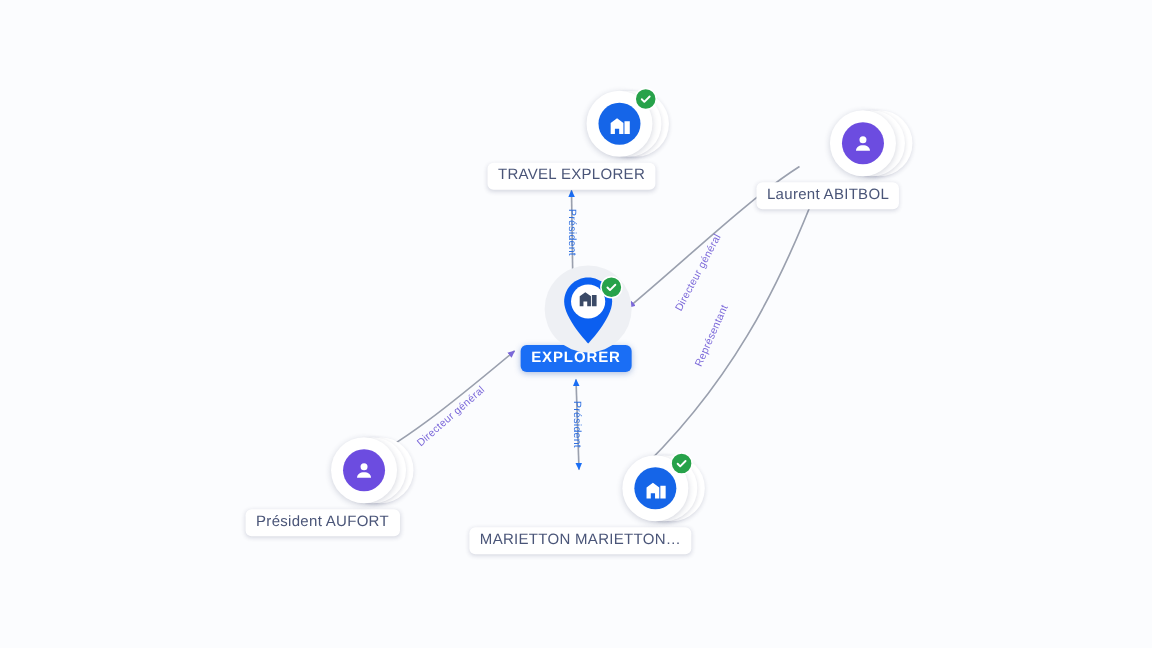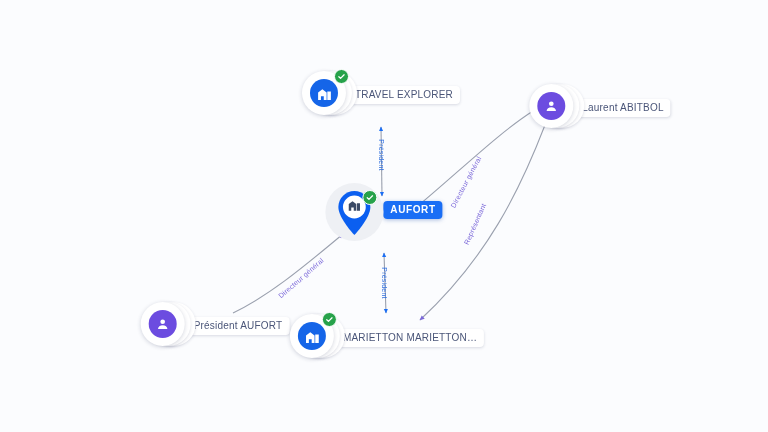--- a/index.html
+++ b/index.html
@@ -30,8 +30,8 @@
     position: absolute;
     transform: translate(-50%, -50%);
     display: flex;
-    flex-direction: row;
-    align-items: center;
+    flex-direction: column;
+    align-items: flex-end;
   }
 
   

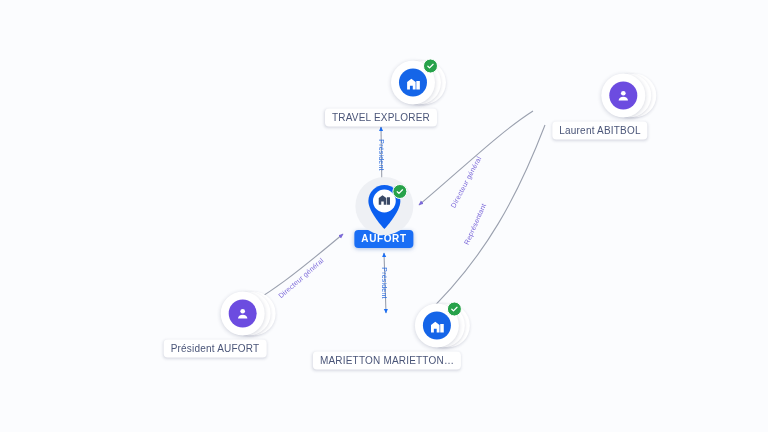--- a/index.html
+++ b/index.html
@@ -196,7 +196,7 @@
   </div>
 
   <div class="node" style="left:552px; top:106px;">
-    <div class="node-inner" style="left:0; top:0;margin-left:48px;">
+    <div class="node-inner" style="left:0; top:0;">
       <div class="stack">
         <div class="layer l3"></div>
         <div class="layer l2"></div>

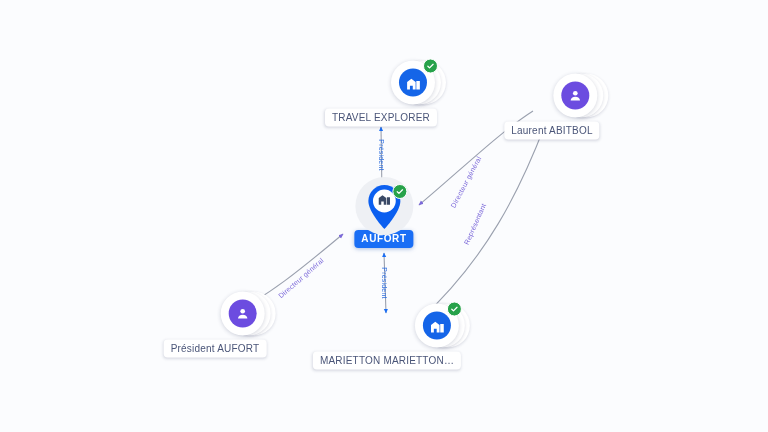--- a/index.html
+++ b/index.html
@@ -234,7 +234,7 @@
           </svg>
         </div>
       </div>
-      <div class="node-label focus" style="margin-top:-6px;">AUFORT</div>
+      <div class="node-label focus" style="margin-top:-6px;">EXPLORER</div>
     </div>
   </div>
 

